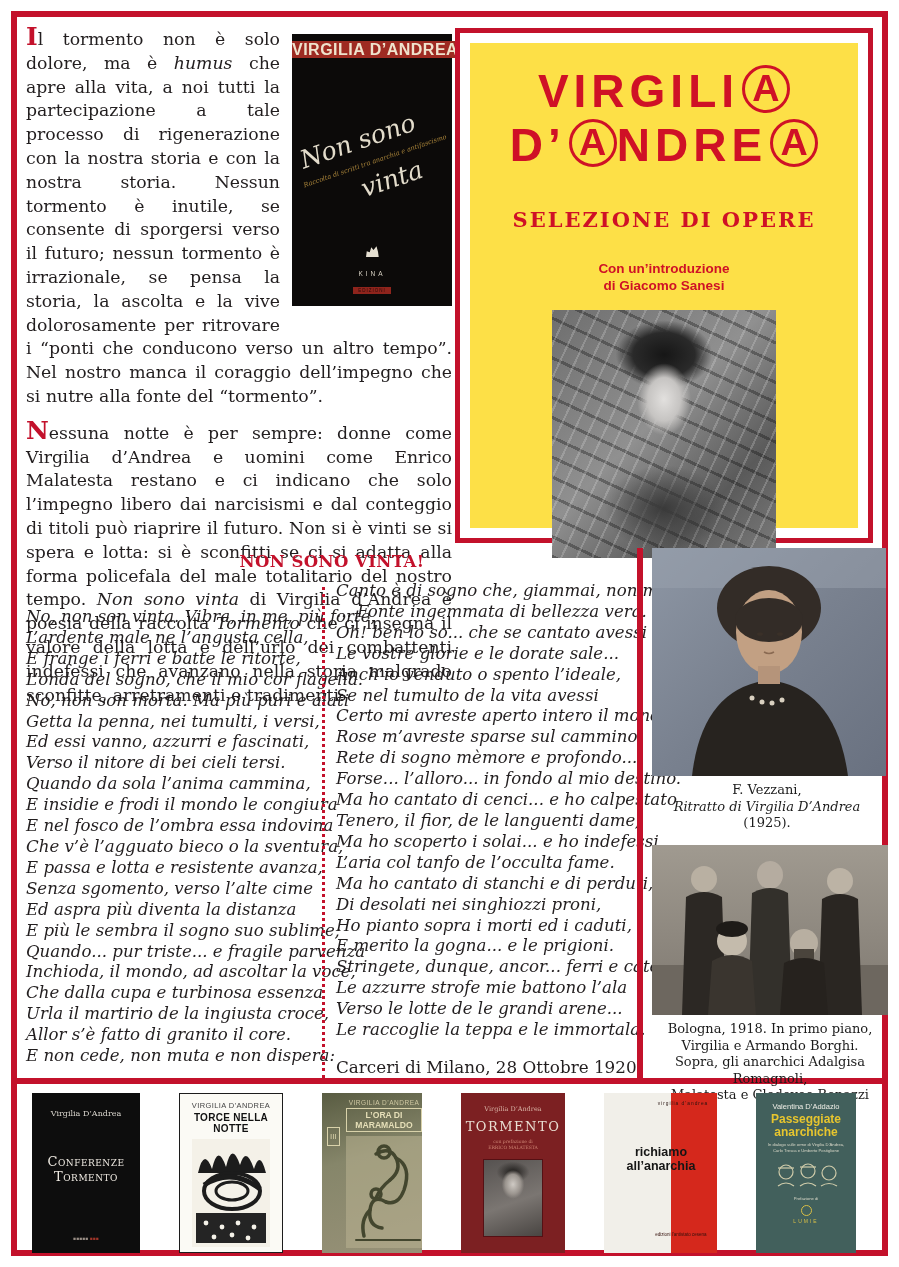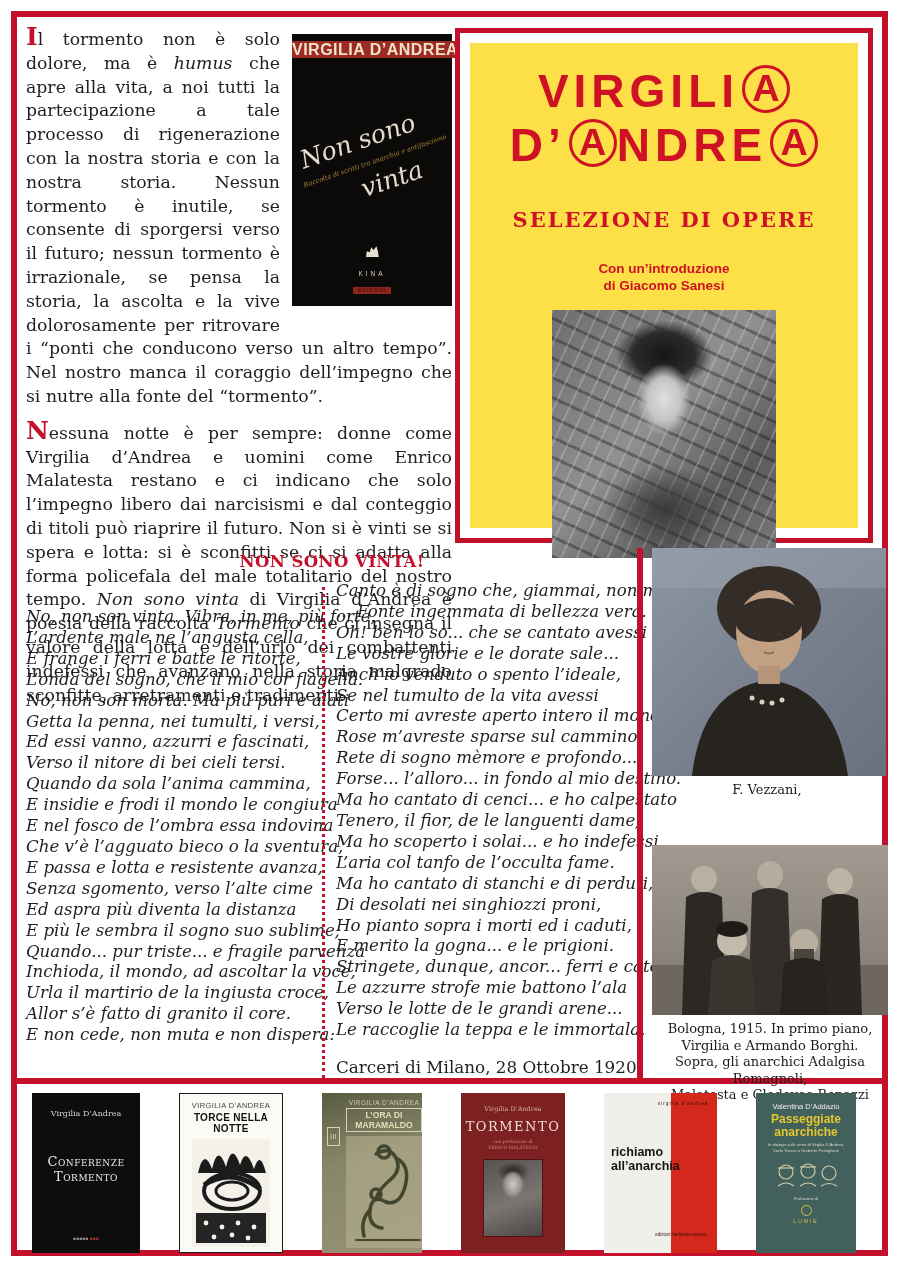--- a/index.html
+++ b/index.html
@@ -235,6 +235,7 @@
     </svg>
     <div class="caption">
       <div>F. Vezzani,</div>
+      <div><span class="itl">Ritratto di Virgilia D’Andrea</span><span> (1925).</span></div>
     </div>
   </div>
 

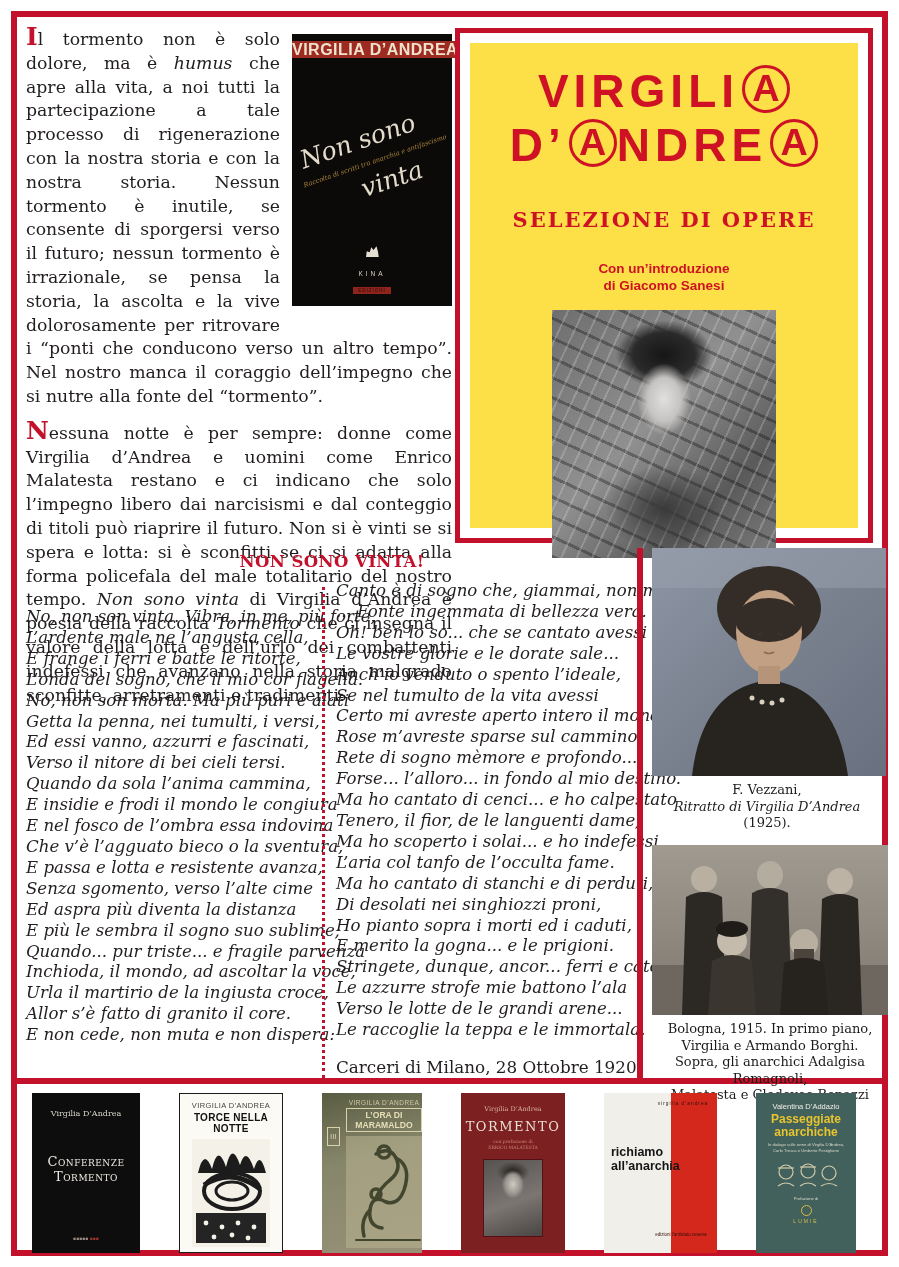--- a/index.html
+++ b/index.html
@@ -171,6 +171,7 @@
           <div>E più le sembra il sogno suo sublime;</div>
           <div>Quando... pur triste... e fragile parvenza</div>
           <div>Inchioda, il mondo, ad ascoltar la voce,</div>
+          <div>Che dalla cupa e turbinosa essenza</div>
           <div>Urla il martirio de la ingiusta croce,</div>
           <div>Allor s’è fatto di granito il core.</div>
           <div>E non cede, non muta e non dispera:</div>

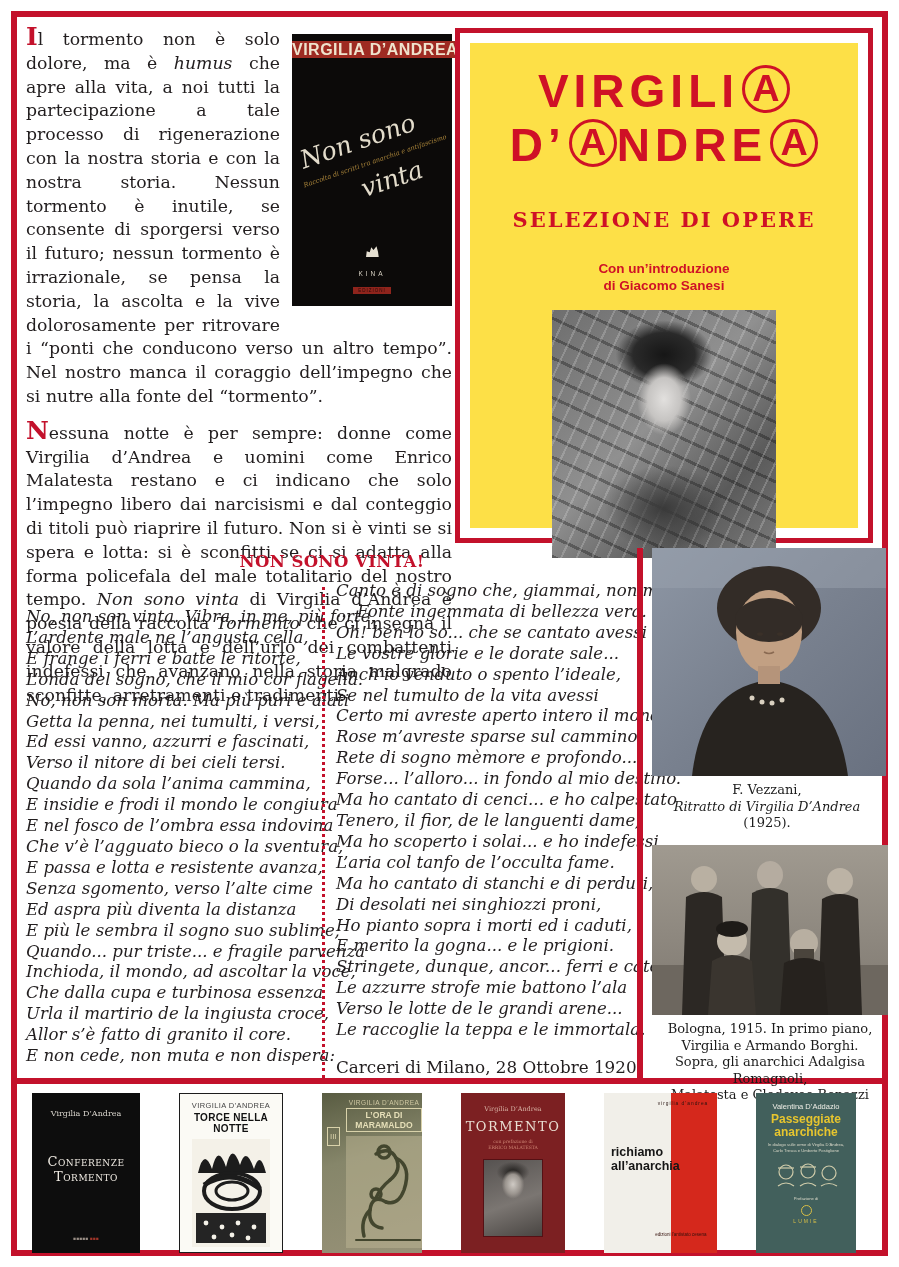--- a/index.html
+++ b/index.html
@@ -264,7 +264,7 @@
       <path d="M128,170 L132,118 Q152,108 172,118 L176,170 Z" fill="#26221e"></path>
     </svg>
     <div class="caption">
-        <div>Bologna, 1915. In primo piano,</div>
+        <div>Bologna, 1918. In primo piano,</div>
         <div>Virgilia e Armando Borghi.</div>
         <div>Sopra, gli anarchici Adalgisa Romagnoli,</div>
         <div>Malatesta e Clodoveo Bonazzi</div>

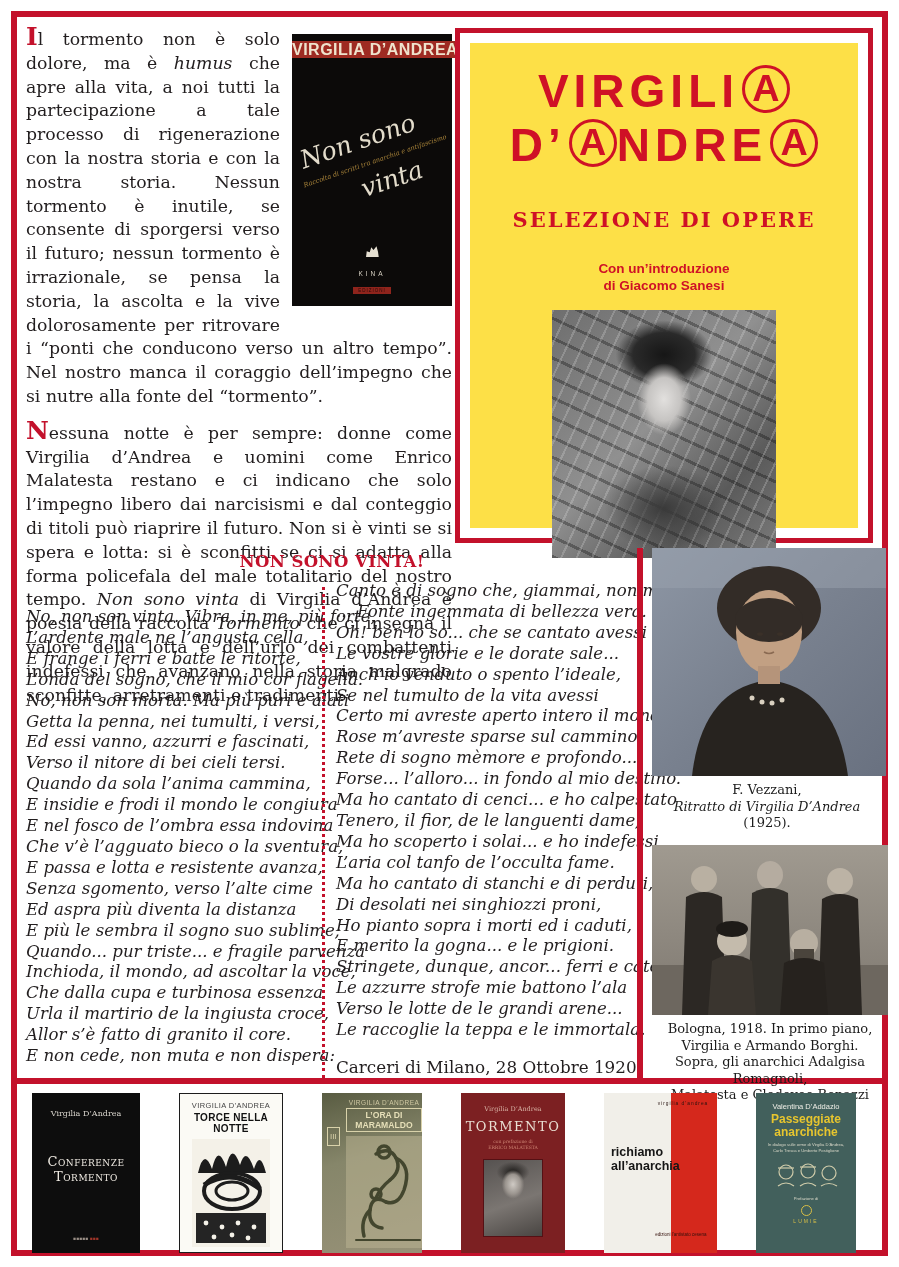--- a/index.html
+++ b/index.html
@@ -97,7 +97,7 @@
   .bk5{width:113px;background:#f1efe9;font-family:"Liberation Sans",sans-serif;}
   .bk5-stripe{position:absolute;right:0;top:0;width:46px;height:100%;background:#d5281c;}
   .bk5-author{position:absolute;top:8px;right:1px;width:66px;font-size:4.8px;letter-spacing:1px;color:#26120f;}
-  .bk5-title{position:absolute;top:52px;left:7px;width:100px;text-align:left;font-size:12.5px;font-weight:bold;color:#151515;line-height:14px;}
+  .bk5-title{position:absolute;top:52px;left:7px;width:100px;text-align:center;font-size:12.5px;font-weight:bold;color:#151515;line-height:14px;}
   .bk5-pub{position:absolute;bottom:16px;right:0;width:72px;font-size:4.5px;color:#35100c;}
   .bk6{width:100px;background:#42605c;color:#e6e4d8;font-family:"Liberation Sans",sans-serif;}
   .bk6-author{font-size:7.5px;margin-top:9px;color:#efeee6;}

